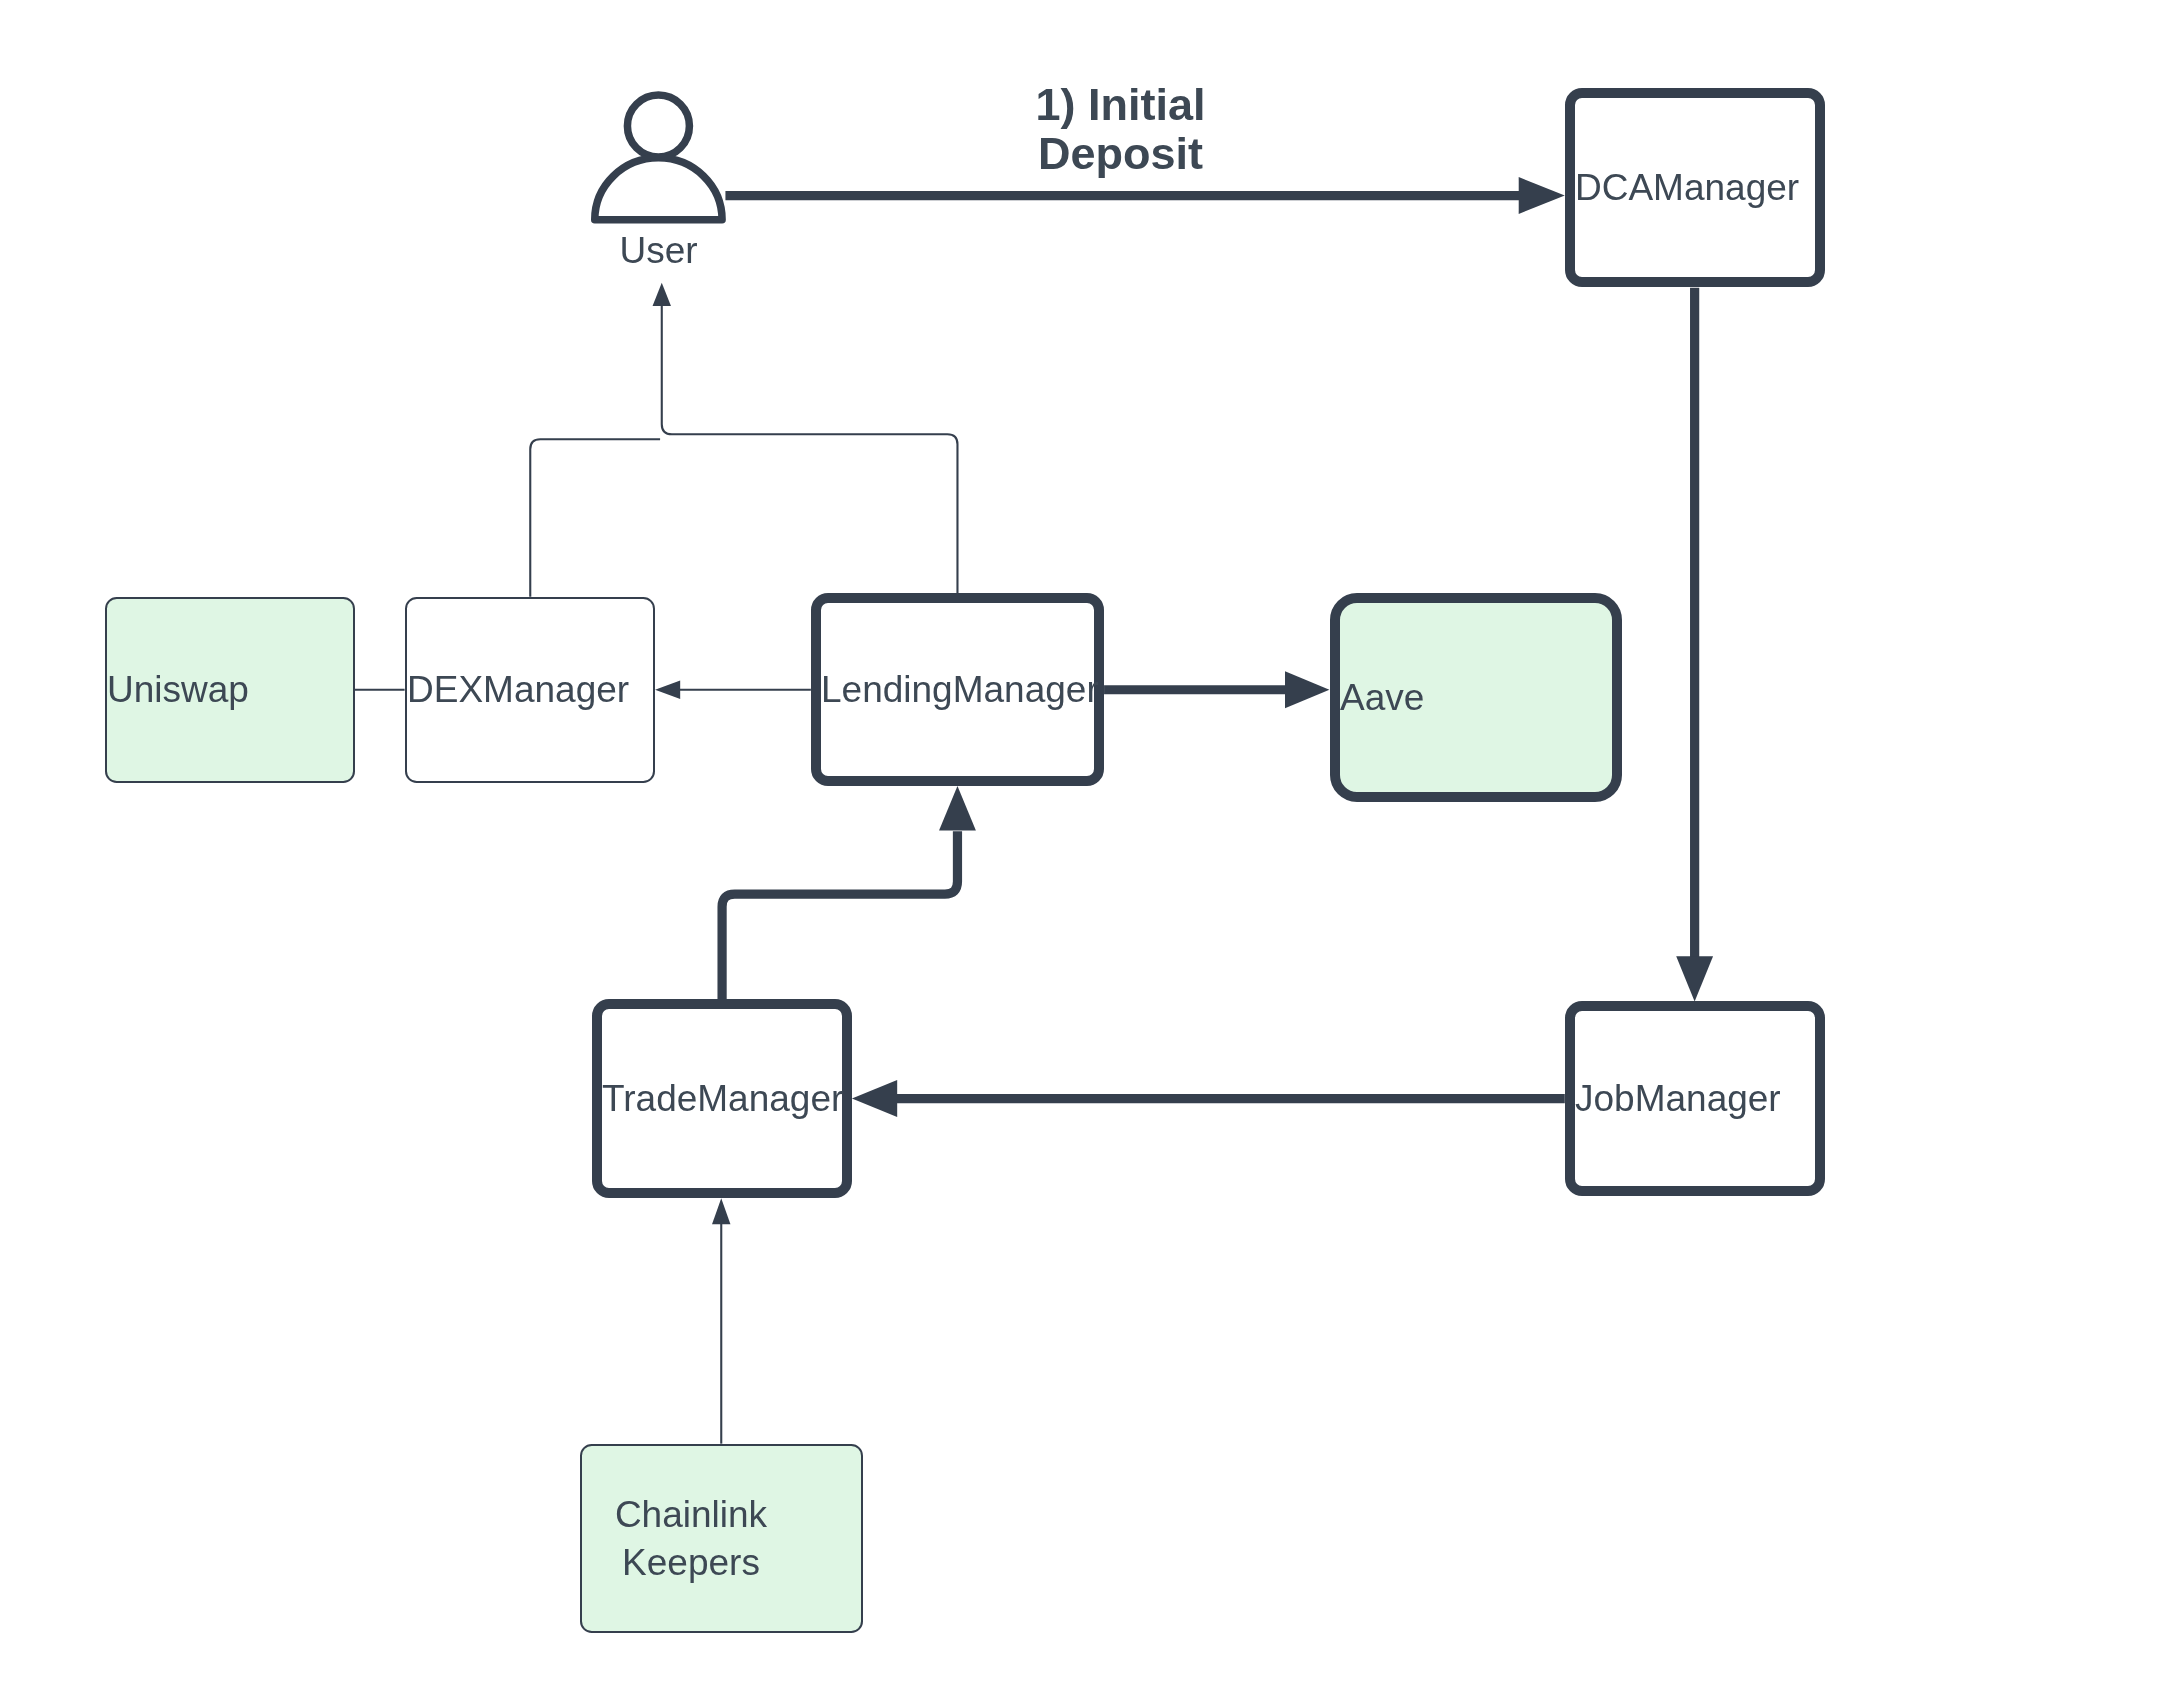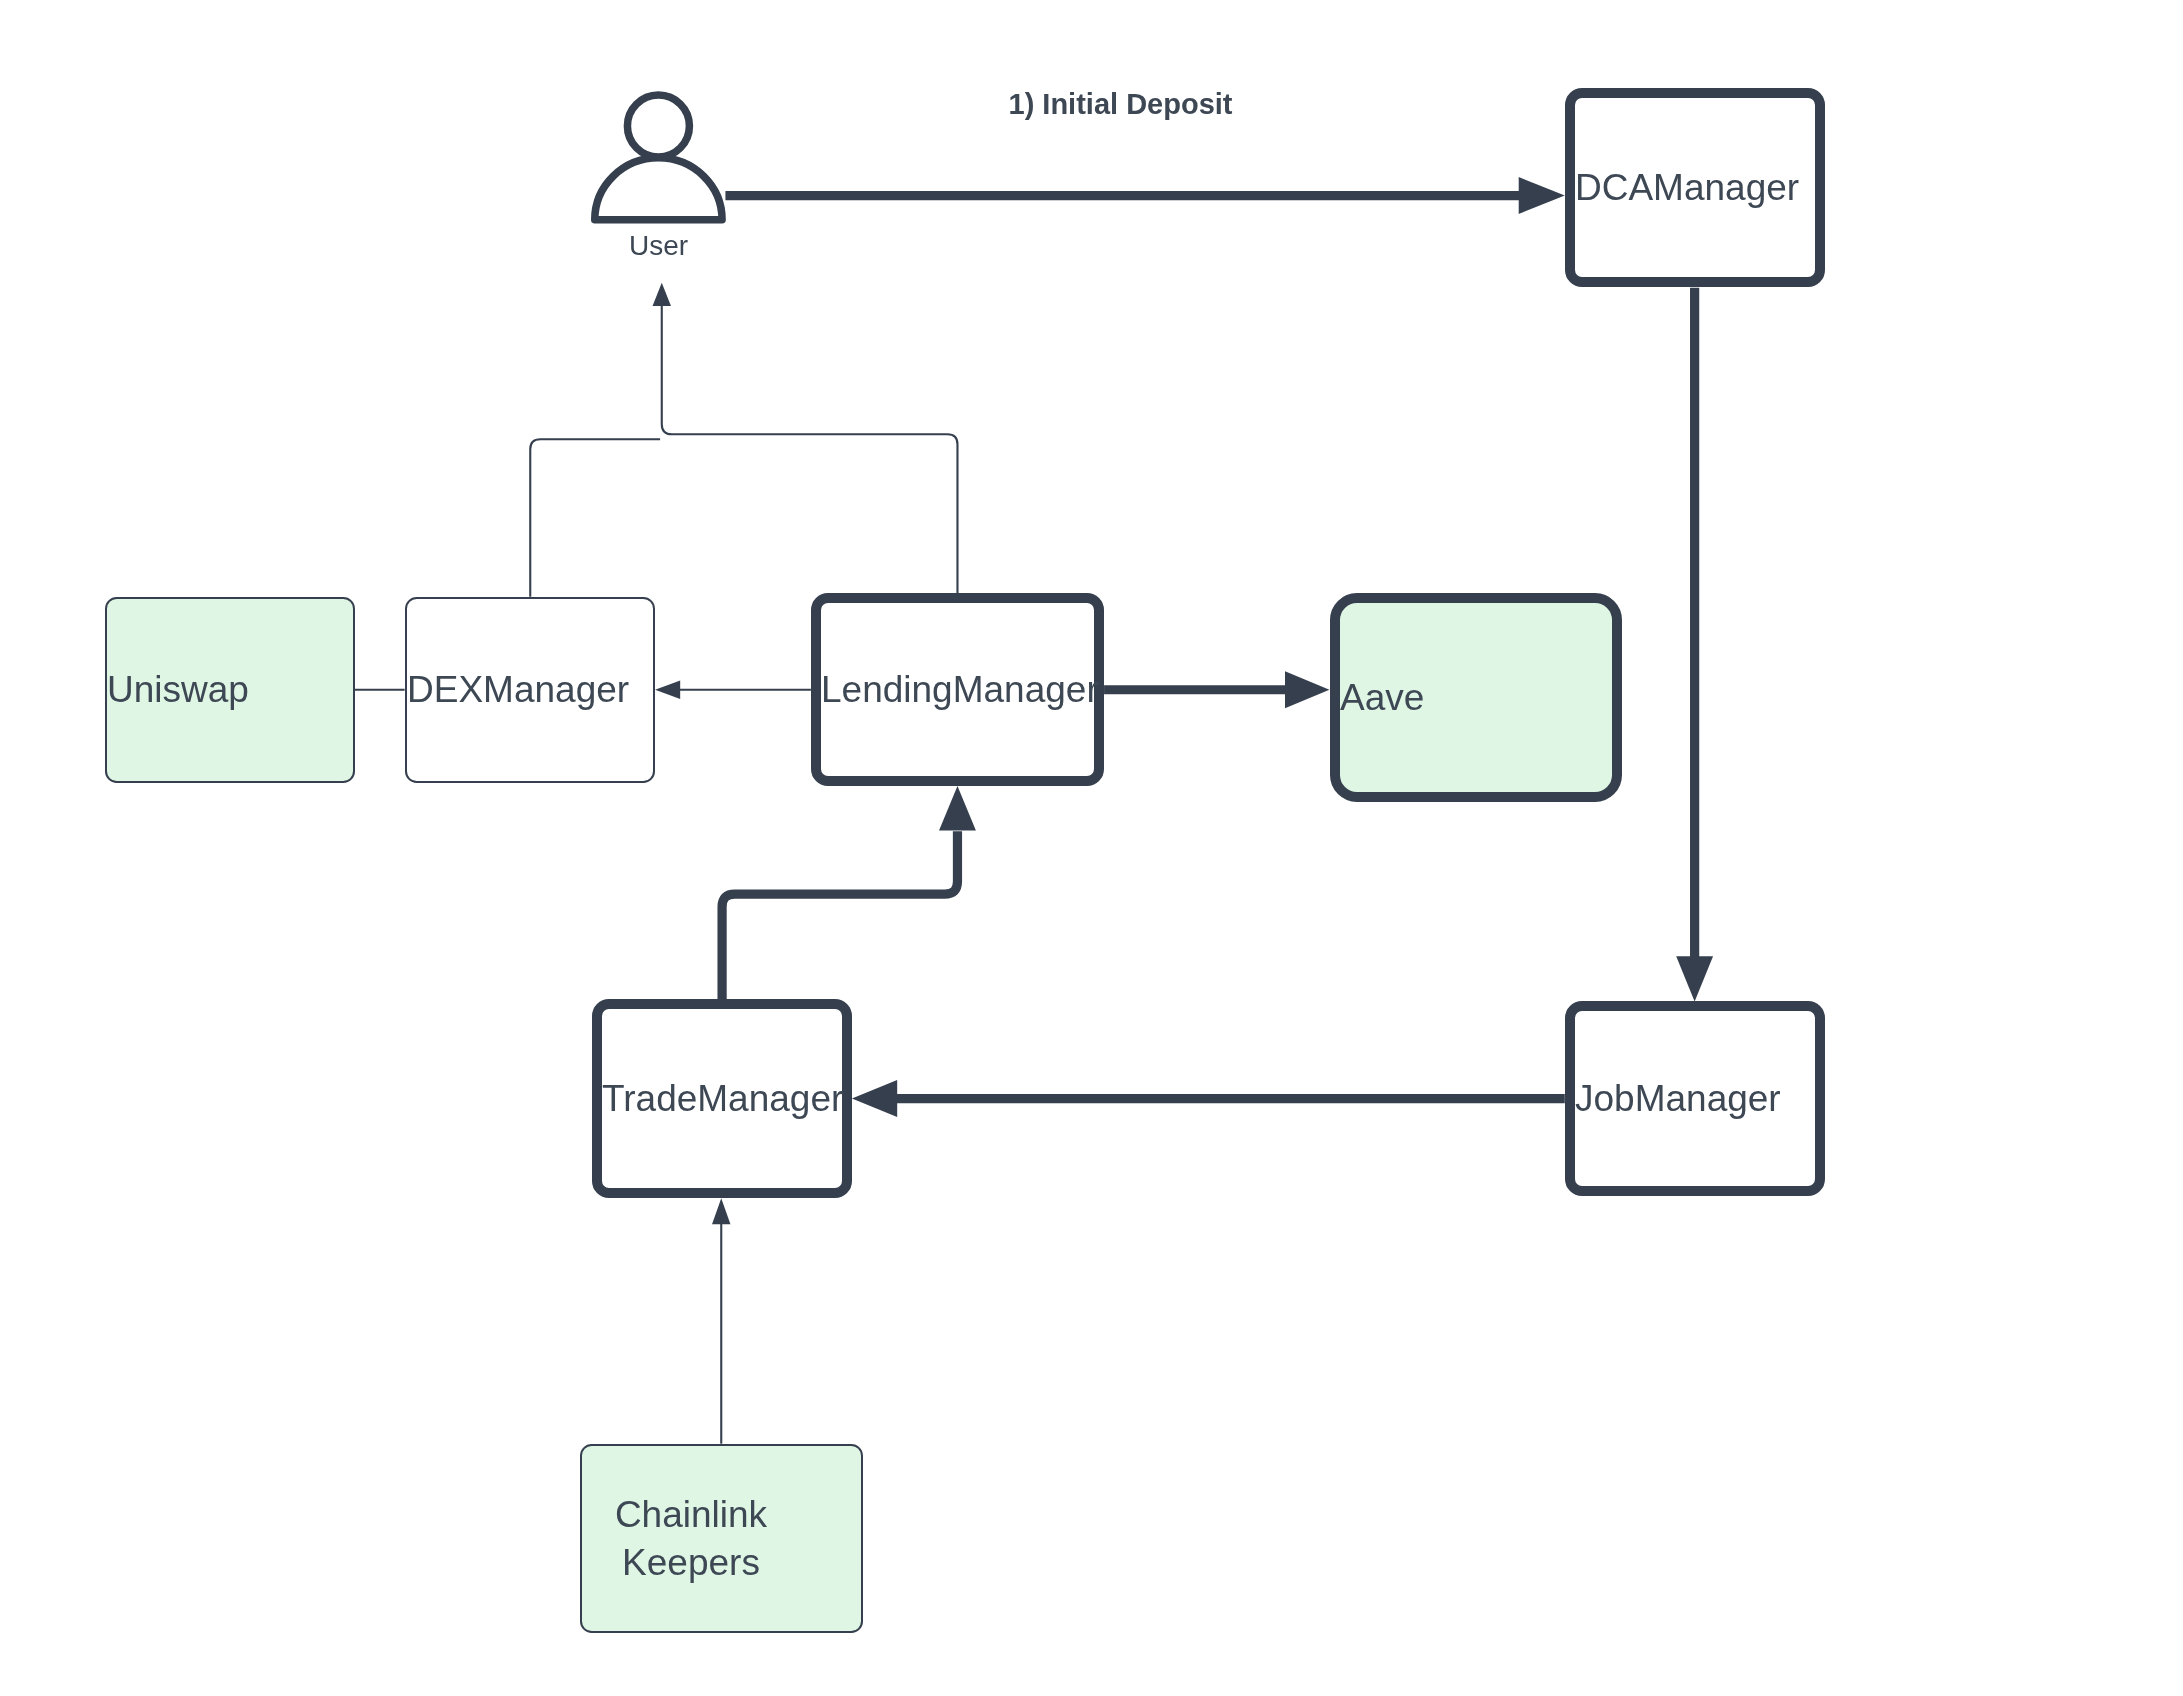--- a/index.html
+++ b/index.html
@@ -50,7 +50,7 @@
     position:absolute;
     color:var(--text);
     font-weight:bold;
-    font-size:29px;
+    font-size:45px;
     line-height:49px;
     text-align:center;
     white-space:pre-line;

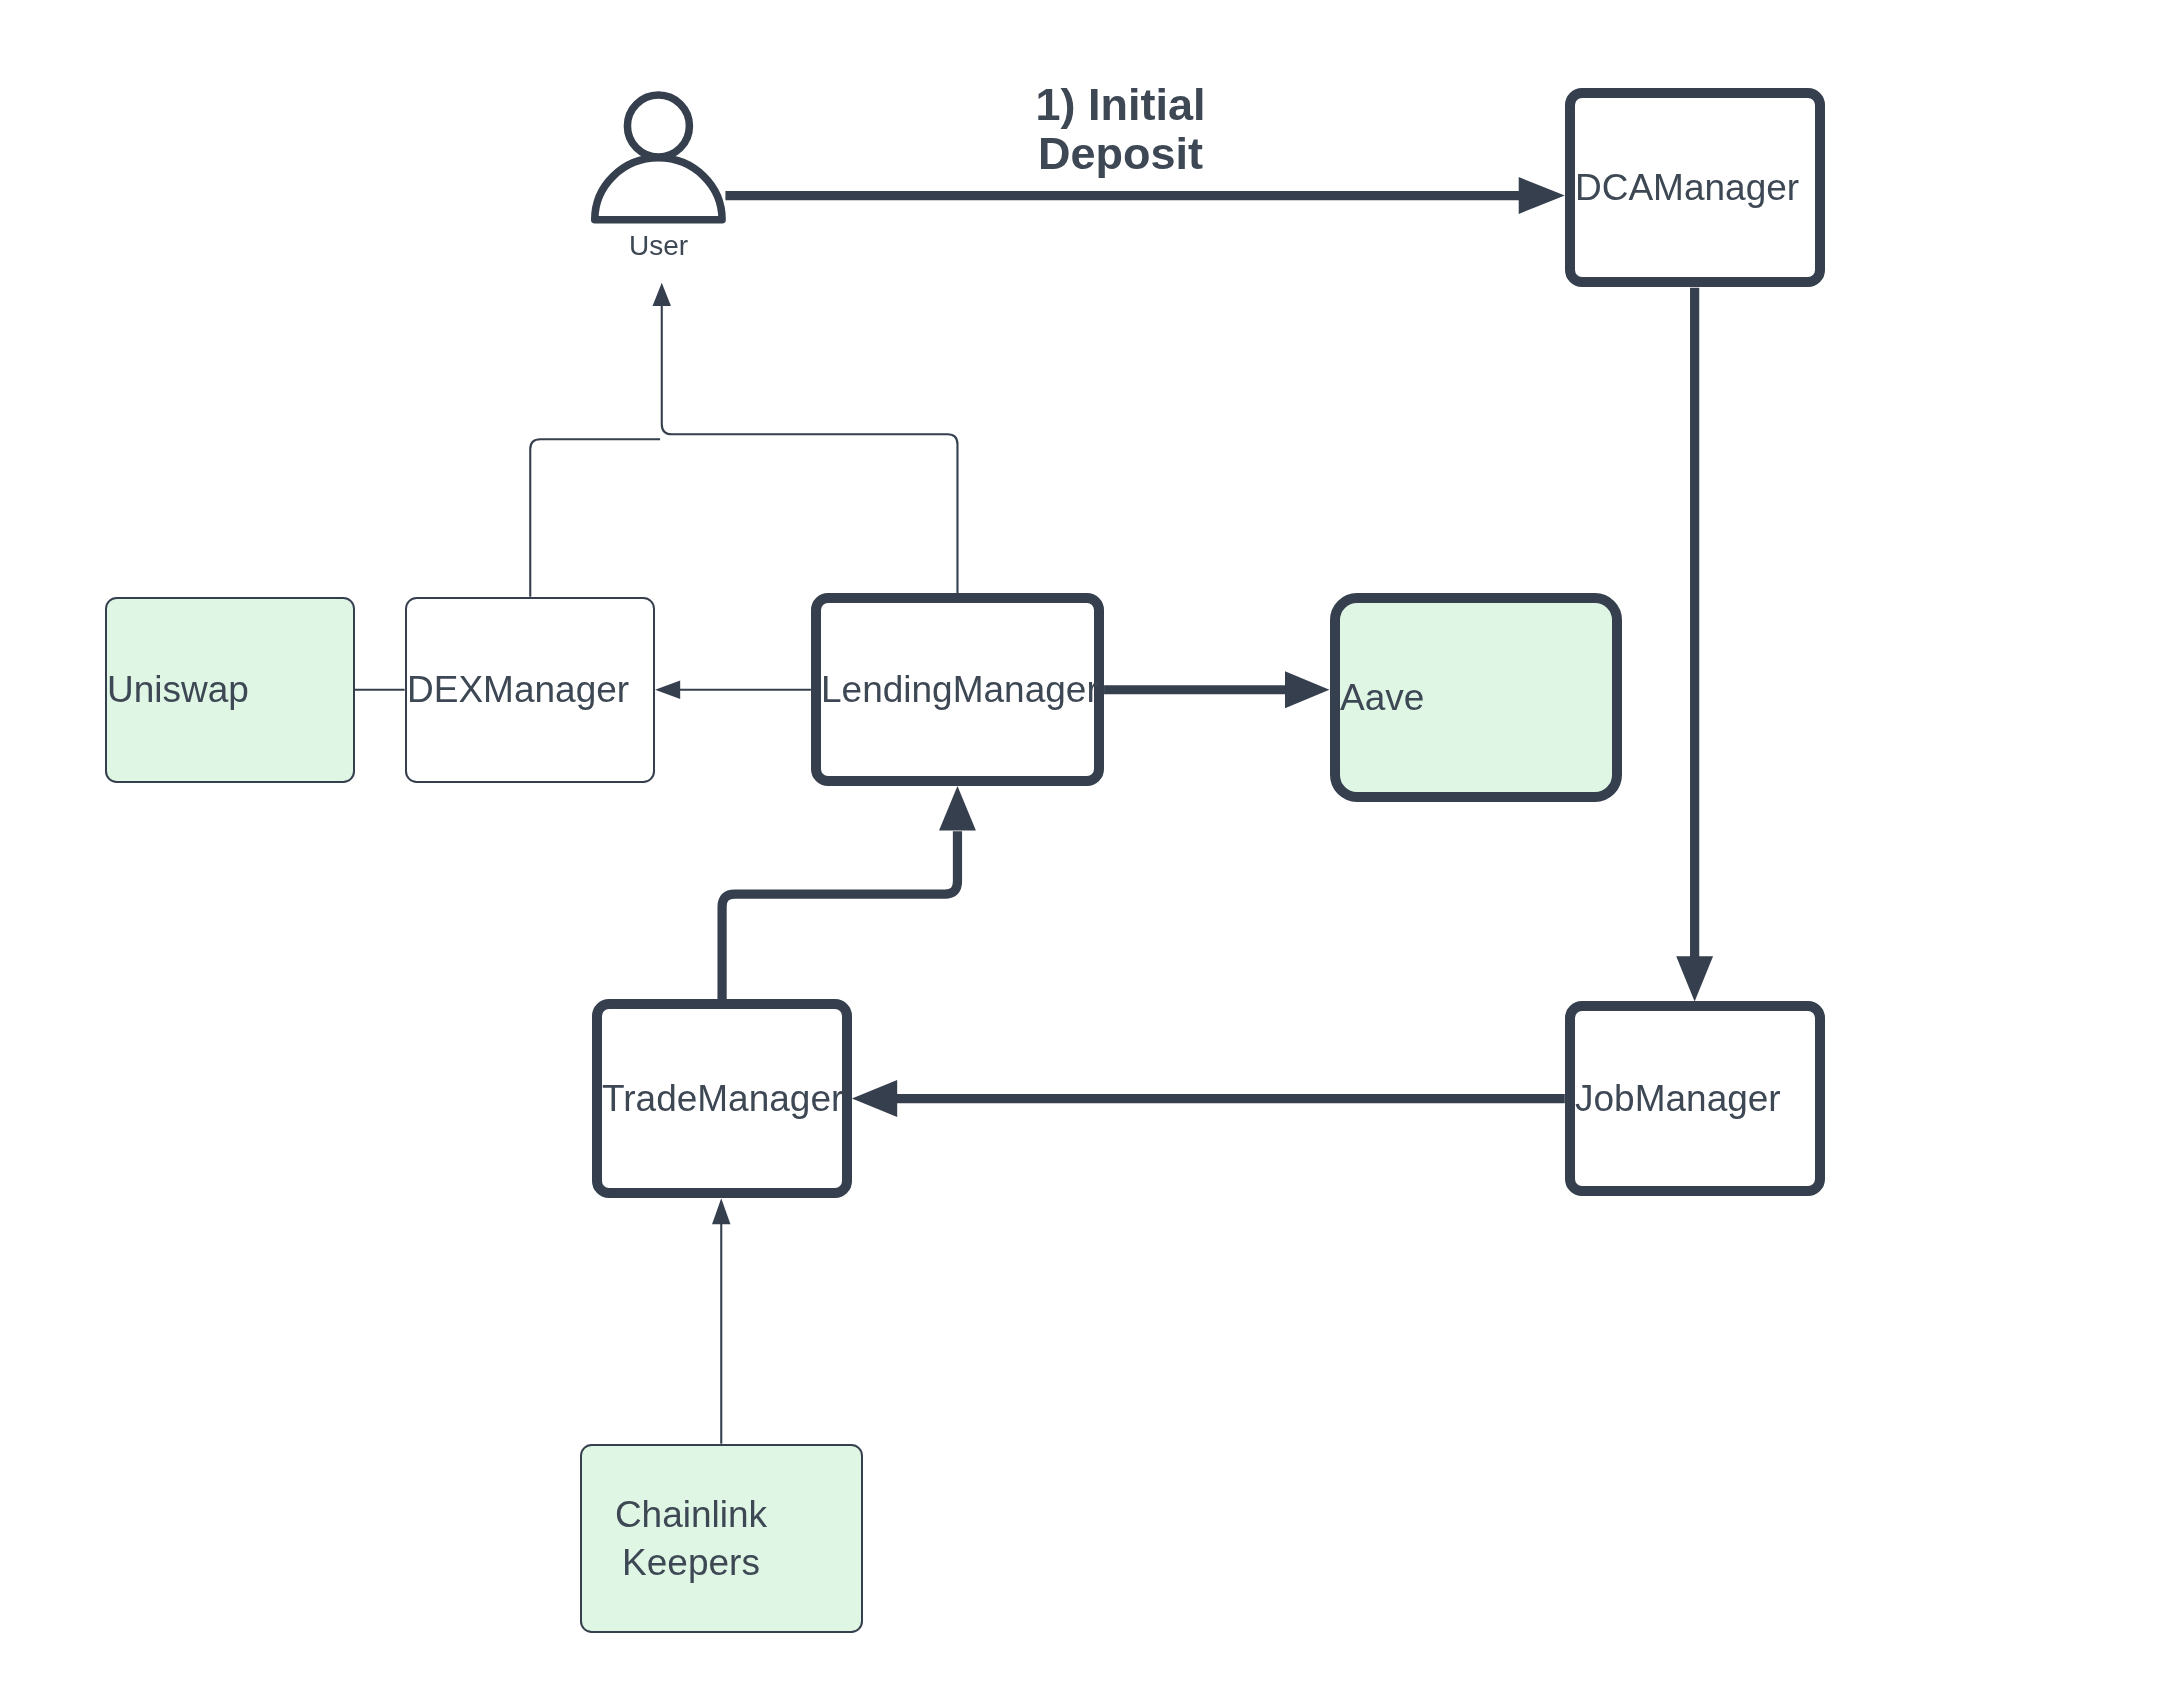--- a/index.html
+++ b/index.html
@@ -44,7 +44,7 @@
     position:absolute;
     color:var(--text);
     text-align:center;
-    font-size:28px;
+    font-size:37px;
   }
   .annotation{
     position:absolute;

